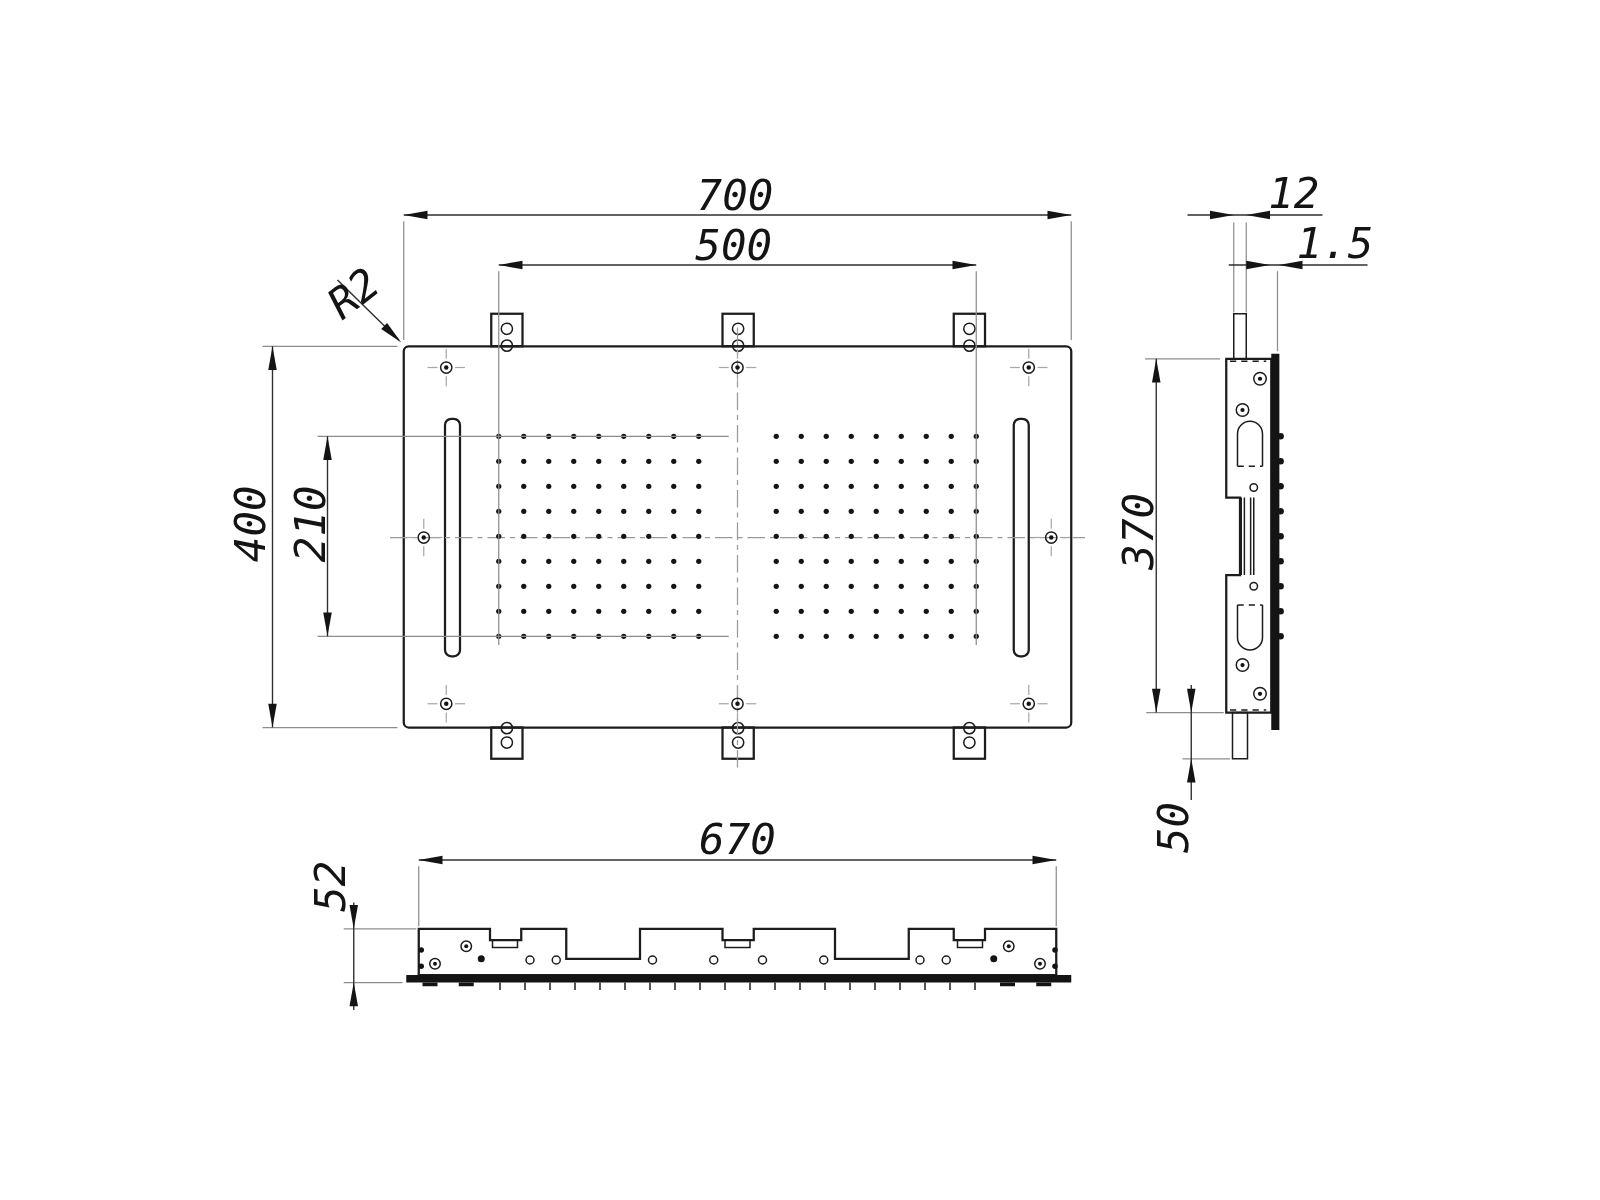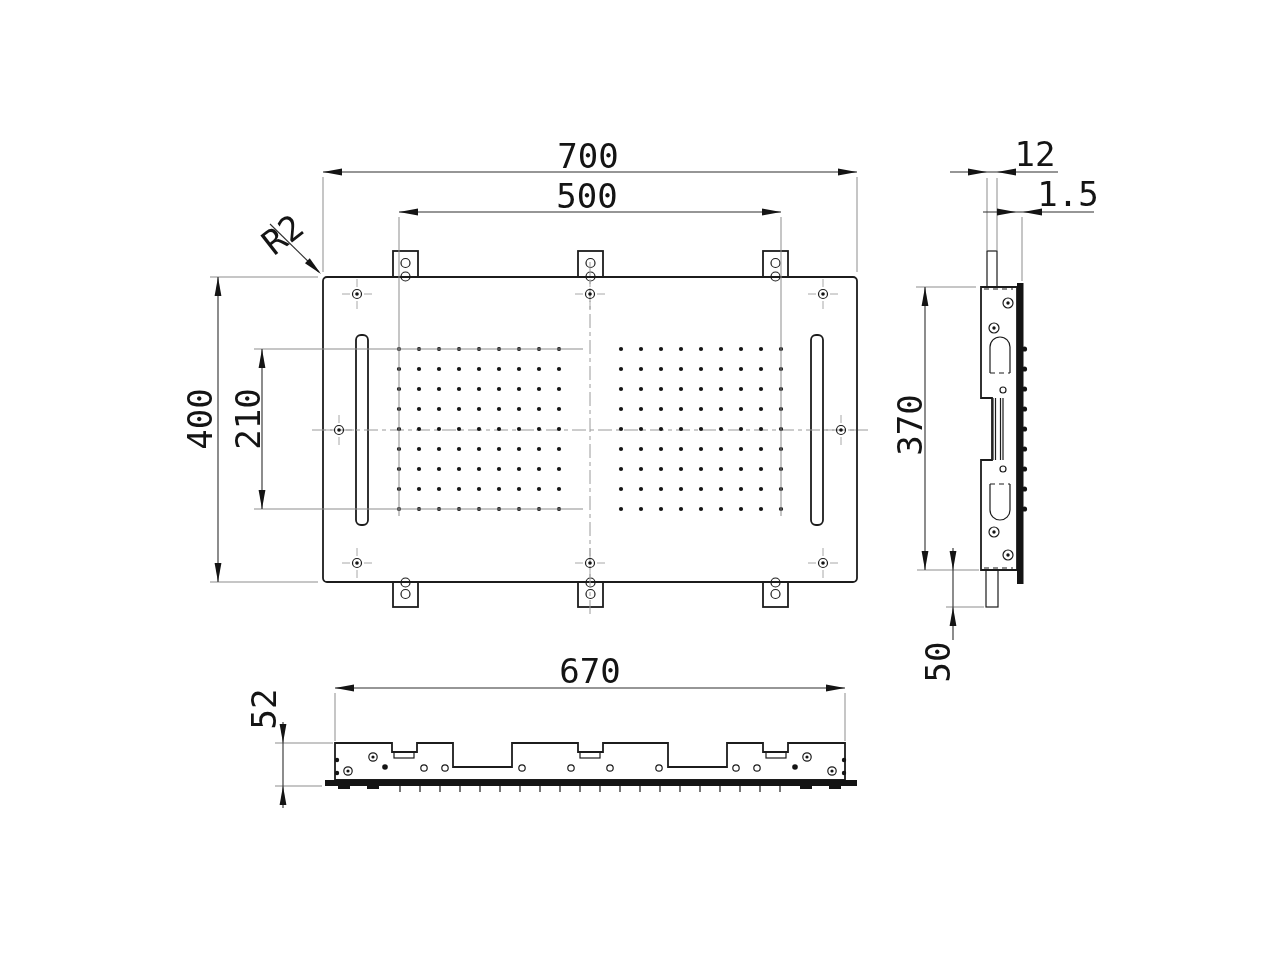--- a/index.html
+++ b/index.html
@@ -3,7 +3,7 @@
 <meta charset="utf-8">
 <style>
   html,body{margin:0;padding:0;background:#ffffff;}
-  .stage{position:relative;width:1280px;height:960px;background:#ffffff;overflow:hidden;}
+  .stage{position:relative;width:1280px;height:960px;background:#ffffff;overflow:hidden;font-style:italic;}
   svg{display:block;}
   text{font-family:"DejaVu Sans Mono","Liberation Mono",monospace;
        font-size:34px;fill:#141414;}

